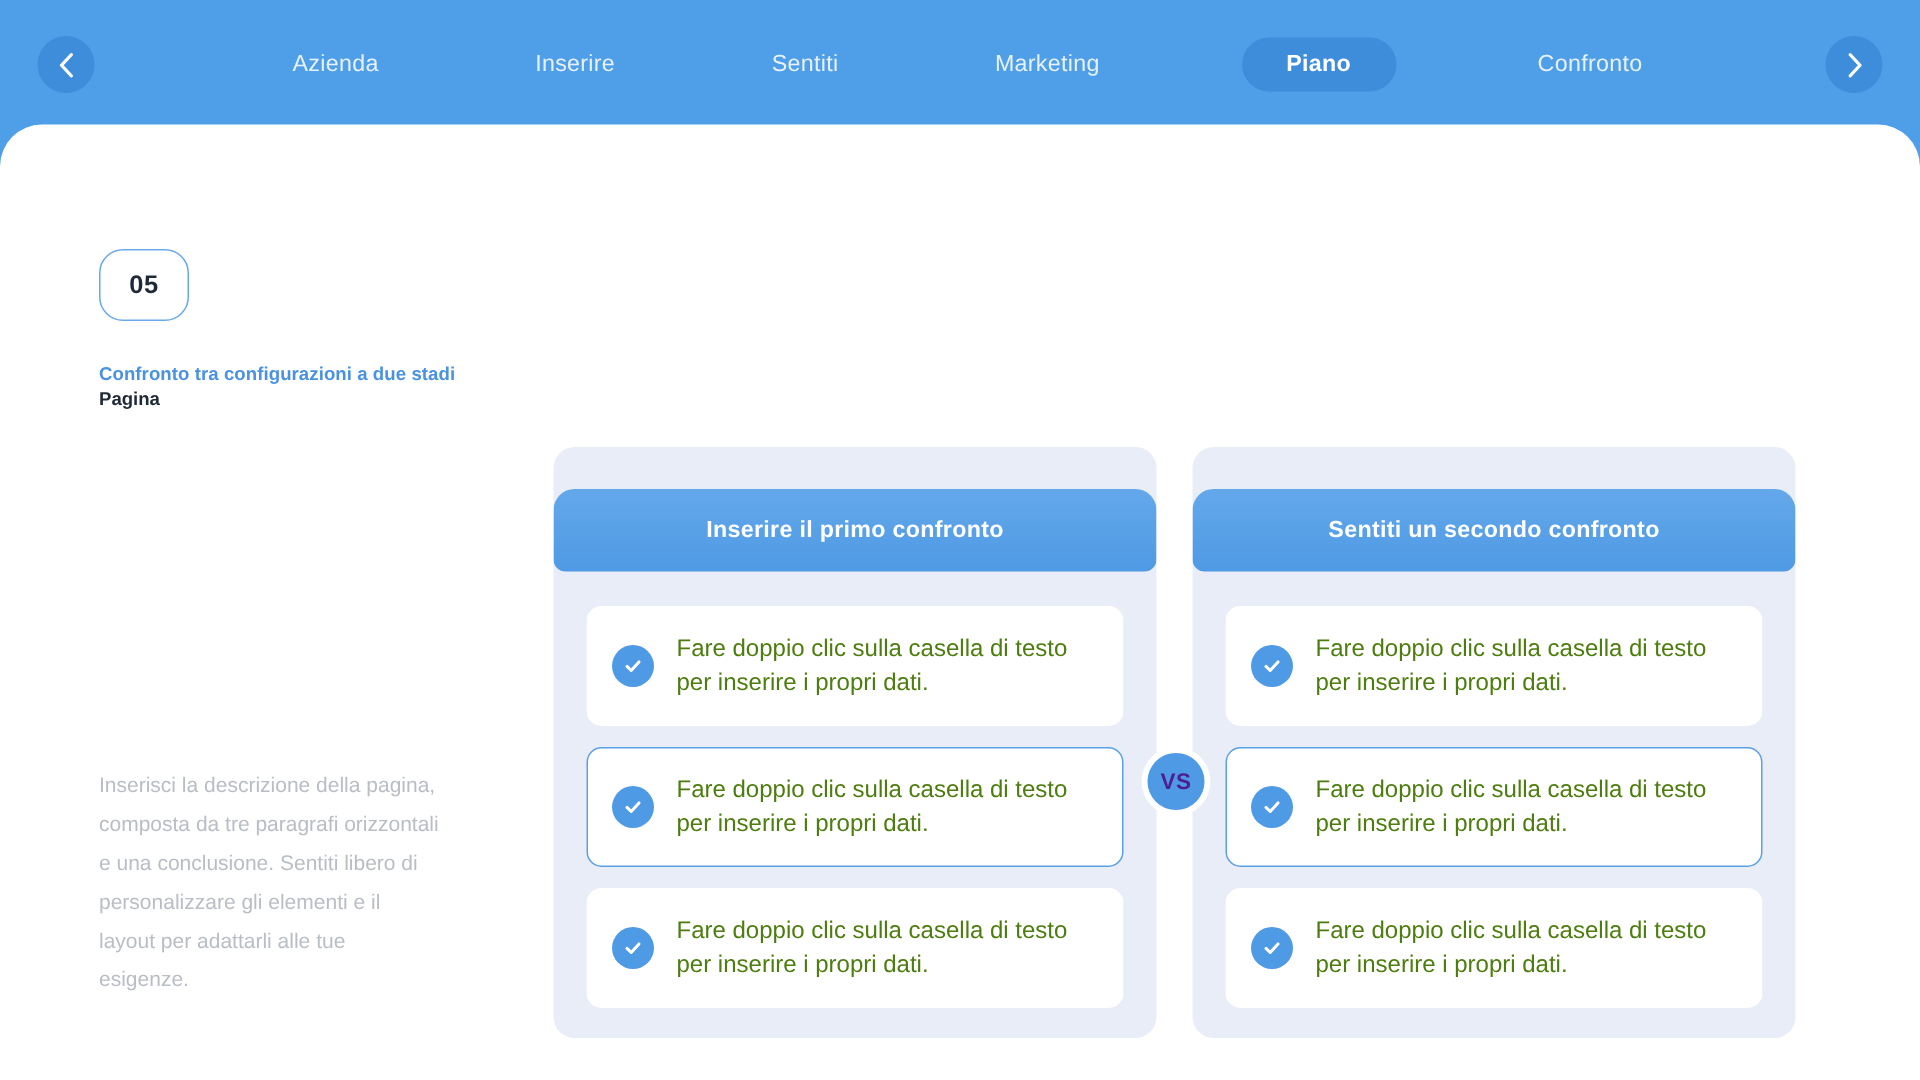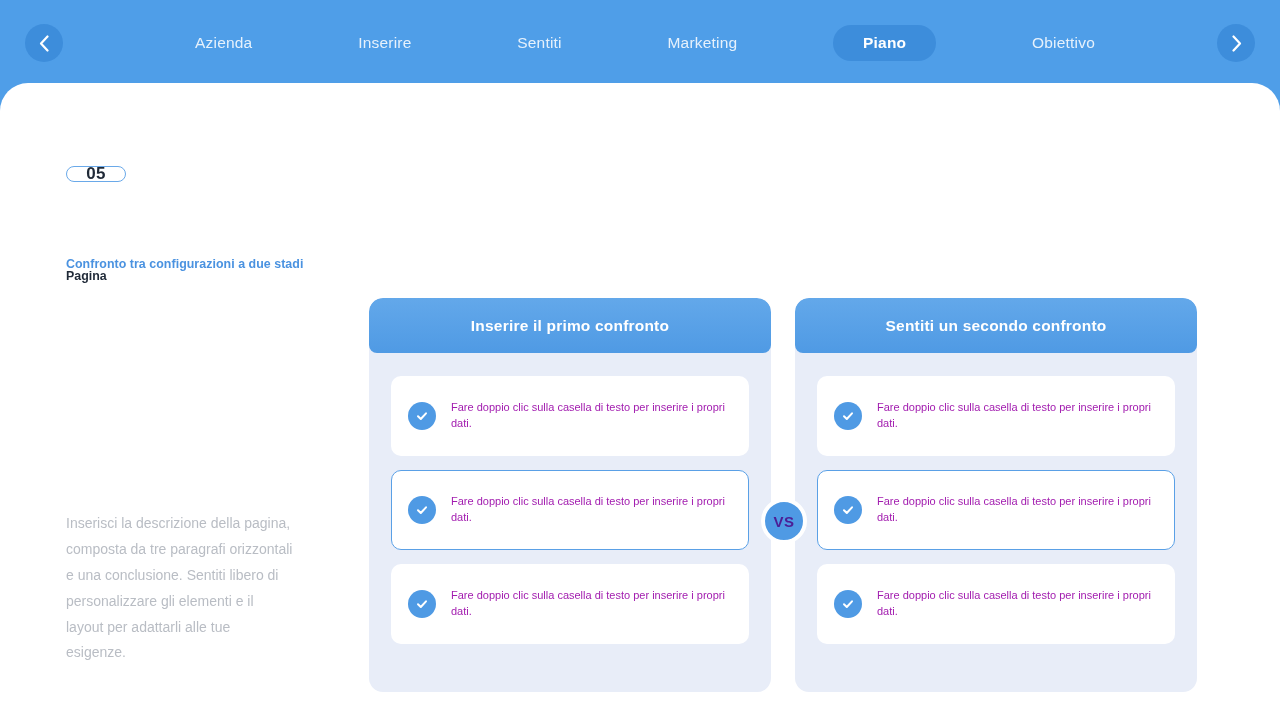--- a/index.html
+++ b/index.html
@@ -248,7 +248,7 @@
         <div class="nav-item">Sentiti</div>
         <div class="nav-item">Marketing</div>
         <div class="nav-item active">Piano</div>
-        <div class="nav-item">Obiettivo</div>
+        <div class="nav-item">Confronto</div>
       </div>
 
     <div class="nav-arrow right">

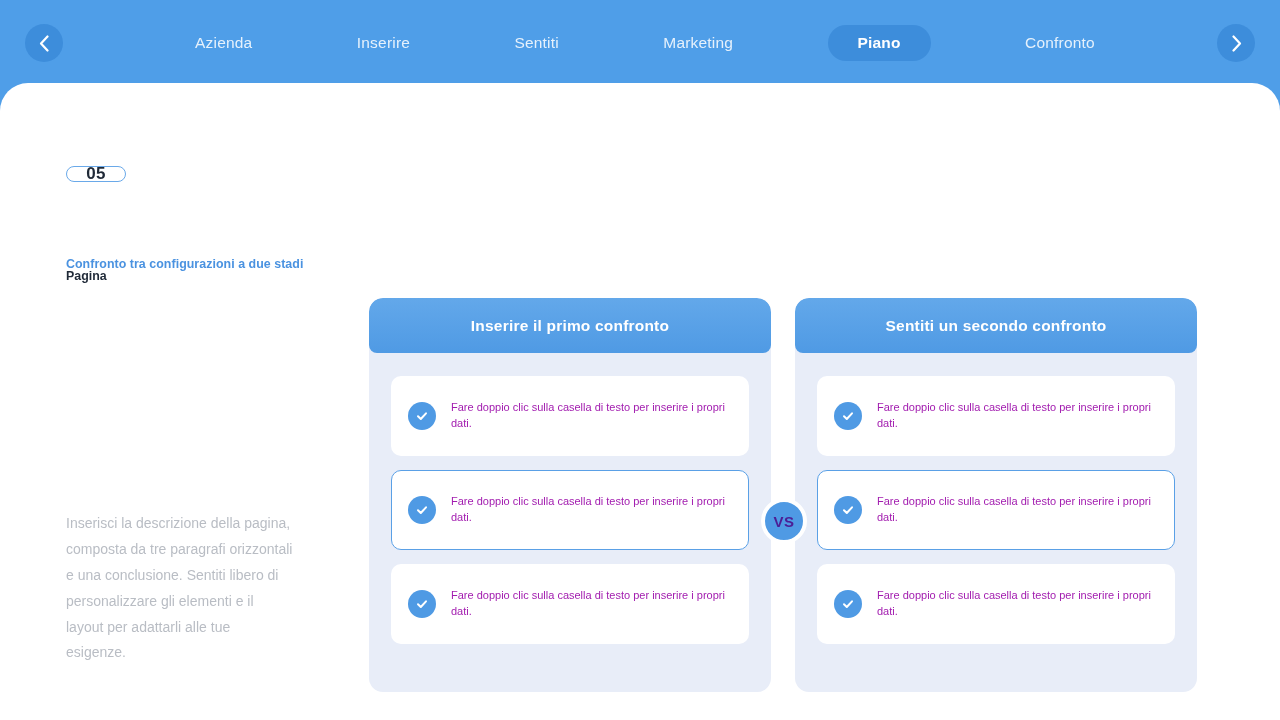--- a/index.html
+++ b/index.html
@@ -98,7 +98,7 @@
     top: 83px;
     left: 0;
     width: 60px;
-    height: 16px;
+    height: 48px;
     border: 1.6px solid #6aa9e9;
     border-radius: 16px;
     display: flex;

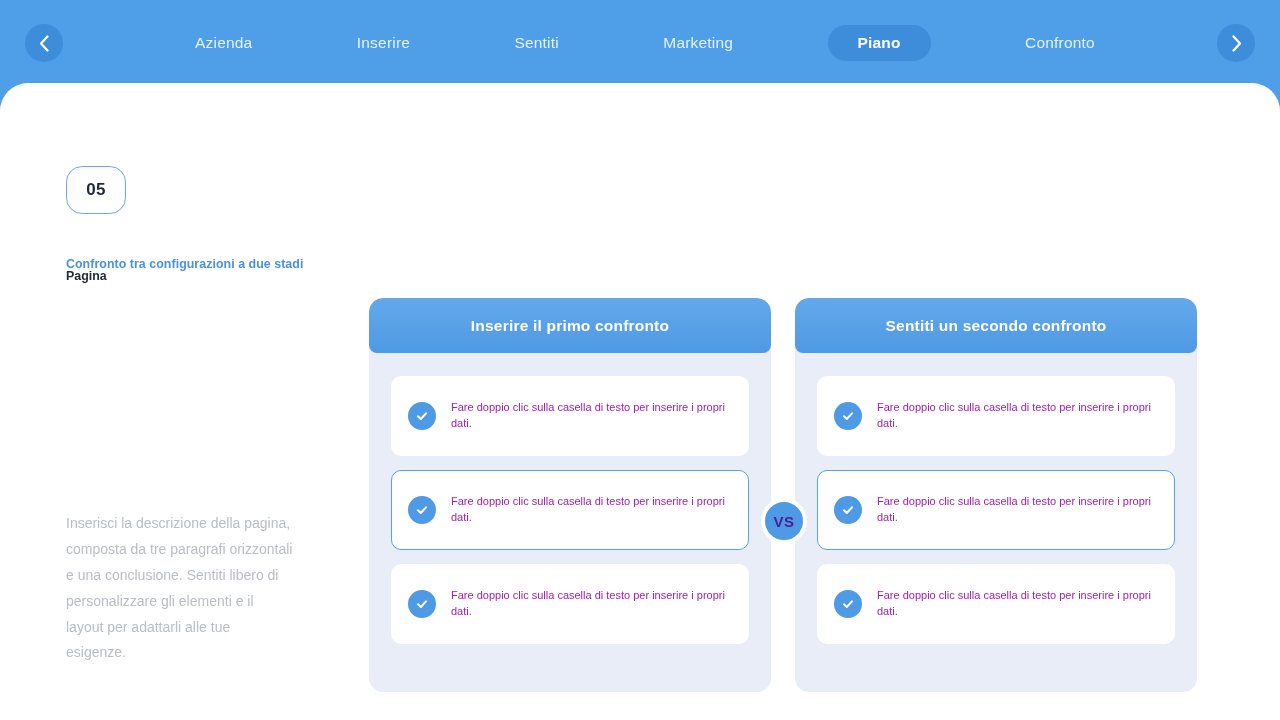--- a/index.html
+++ b/index.html
@@ -112,7 +112,7 @@
 
   .sub-title {
     position: absolute;
-    top: 173px;
+    top: 158px;
     left: 0;
     width: 270px;
     font-size: 12.4px;

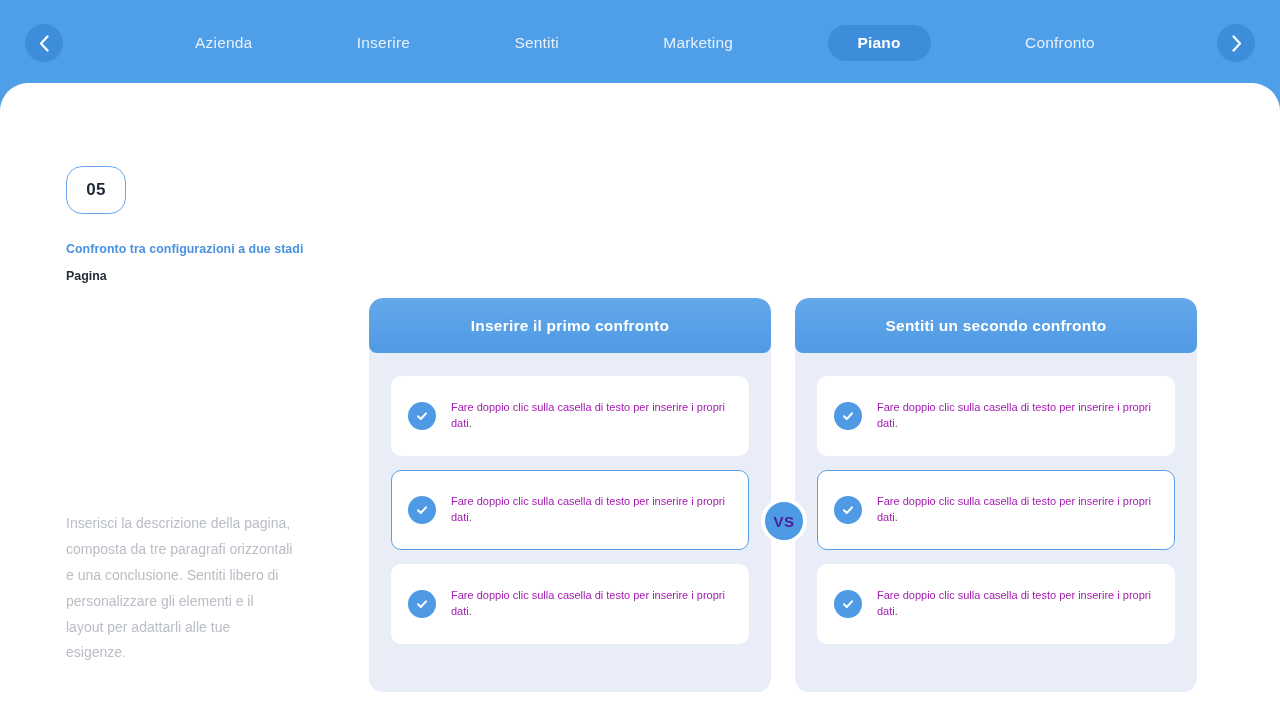--- a/index.html
+++ b/index.html
@@ -124,7 +124,7 @@
 
   .sub-title2 {
     position: absolute;
-    top: 185px;
+    top: 175px;
     left: 0;
     font-size: 12.4px;
     font-weight: bold;

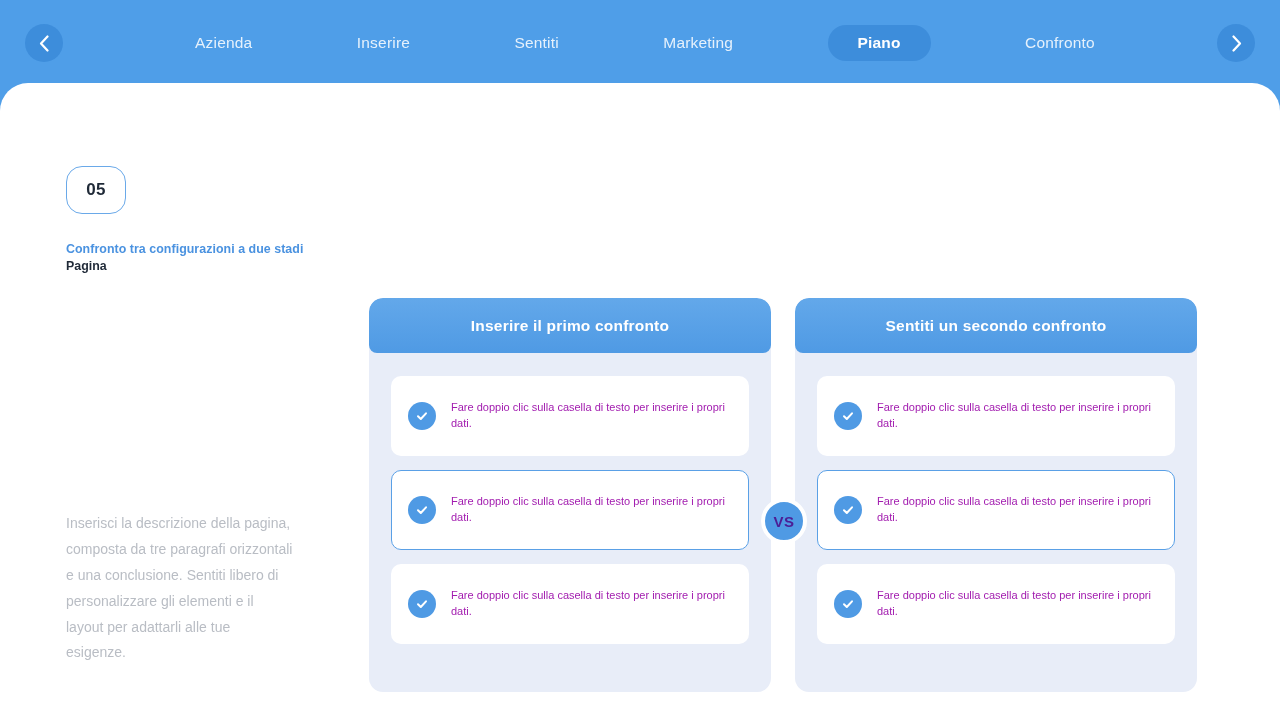--- a/index.html
+++ b/index.html
@@ -166,6 +166,7 @@
     font-size: 15.5px;
     font-weight: bold;
     letter-spacing: 0.2px;
+    margin-top: 28px;
   }
 
   .card-body {

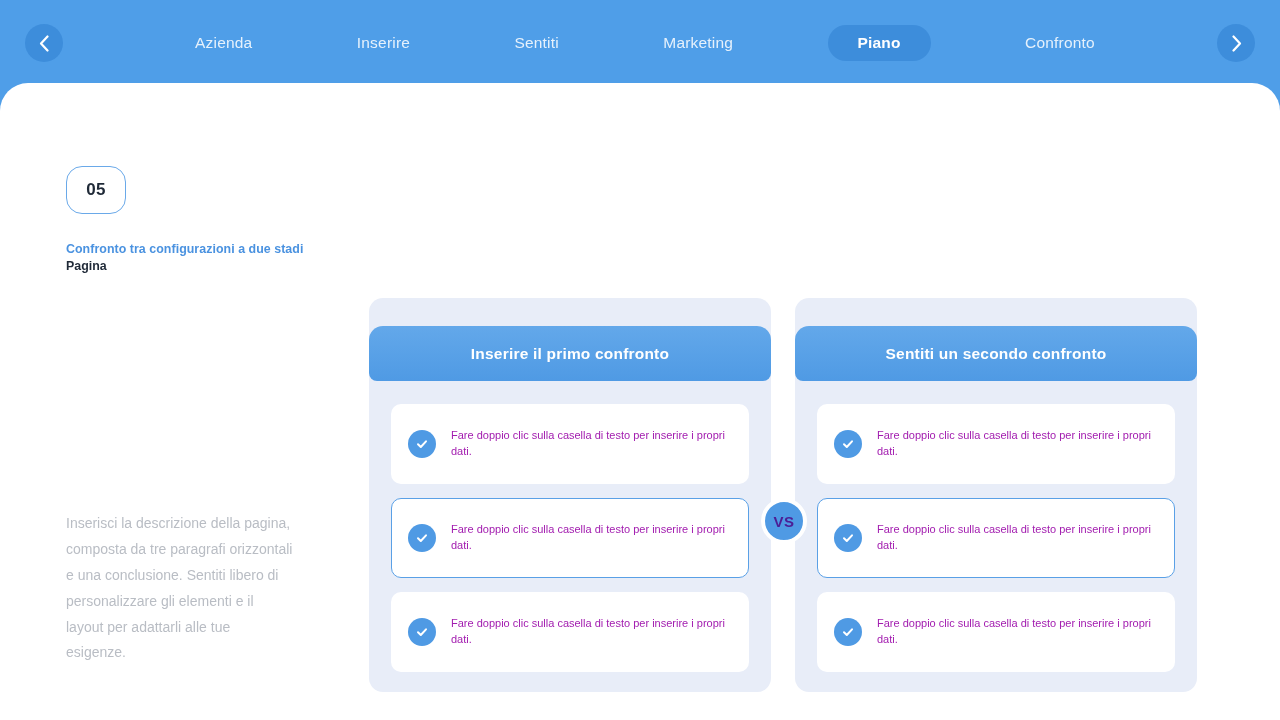--- a/index.html
+++ b/index.html
@@ -203,9 +203,9 @@
   }
 
   .row-text {
-    font-size: 11px;
+    font-size: 16px;
     line-height: 1.44;
-    color: #a21caf;
+    color: #4d7c0f;
   }
 
   

